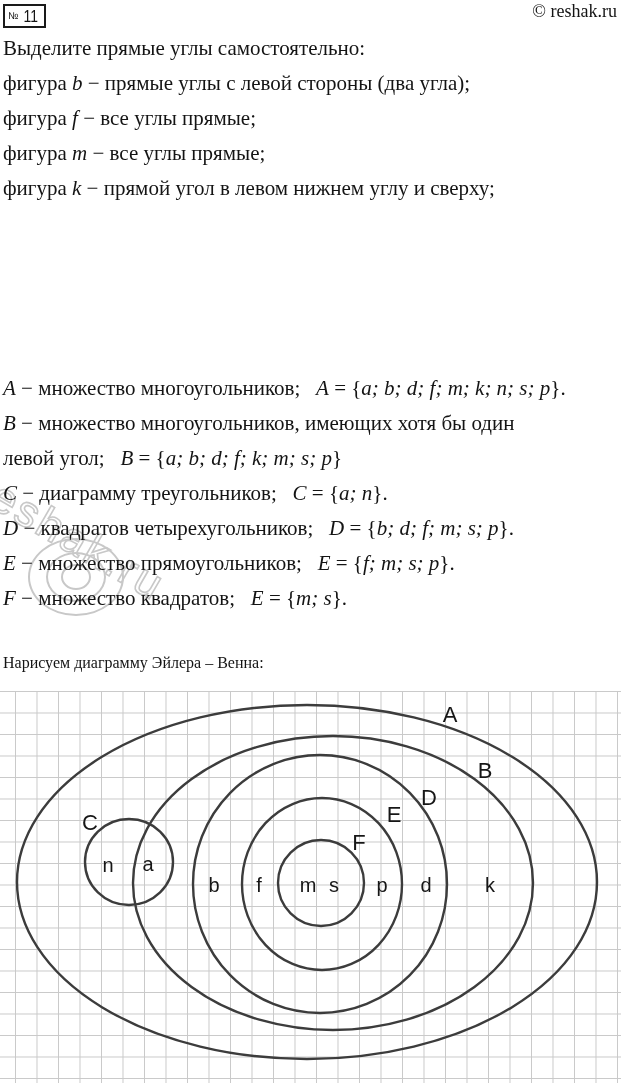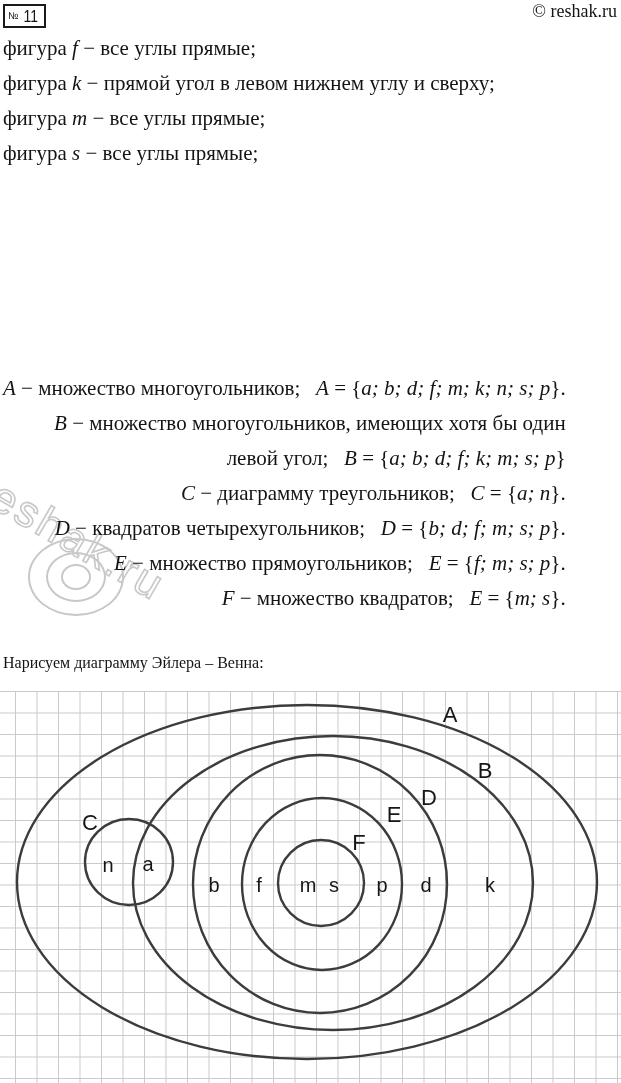--- a/index.html
+++ b/index.html
@@ -73,6 +73,7 @@
 <div class="copyright">© reshak.ru</div>
 
 <div class="textblock intro">
+  <div class="line"><span>Выделите прямые углы самостоятельно:</span></div>
   <div class="line"><span>фигура </span><span class="it">f</span><span> − все углы прямые;</span></div>
   <div class="line"><span>фигура </span><span class="it">k</span><span> − прямой угол в левом нижнем углу и сверху;</span></div>
   <div class="line"><span>фигура </span><span class="it">m</span><span> − все углы прямые;</span></div>

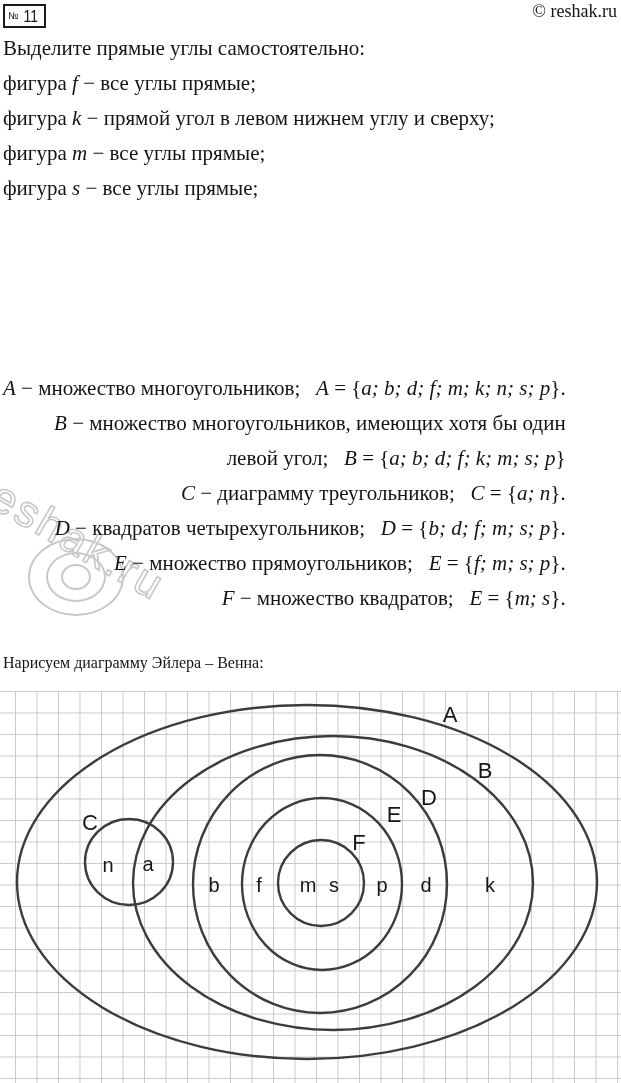--- a/index.html
+++ b/index.html
@@ -74,6 +74,7 @@
 
 <div class="textblock intro">
   <div class="line"><span>Выделите прямые углы самостоятельно:</span></div>
+  <div class="line"><span>фигура </span><span class="it">b</span><span> − прямые углы с левой стороны (два угла);</span></div>
   <div class="line"><span>фигура </span><span class="it">f</span><span> − все углы прямые;</span></div>
   <div class="line"><span>фигура </span><span class="it">k</span><span> − прямой угол в левом нижнем углу и сверху;</span></div>
   <div class="line"><span>фигура </span><span class="it">m</span><span> − все углы прямые;</span></div>

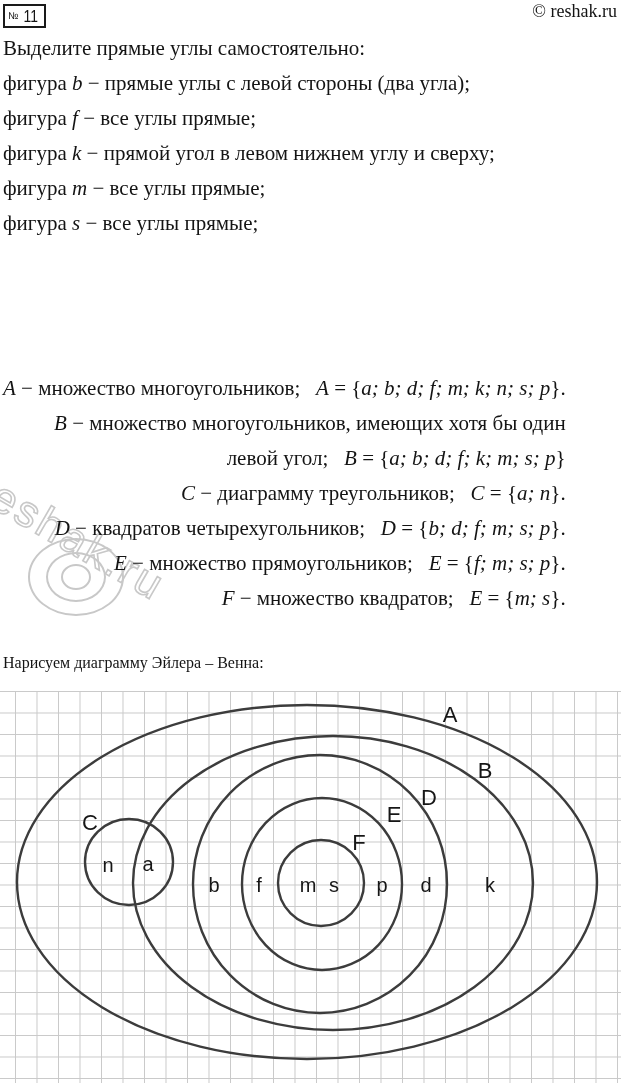--- a/index.html
+++ b/index.html
@@ -76,8 +76,8 @@
   <div class="line"><span>Выделите прямые углы самостоятельно:</span></div>
   <div class="line"><span>фигура </span><span class="it">b</span><span> − прямые углы с левой стороны (два угла);</span></div>
   <div class="line"><span>фигура </span><span class="it">f</span><span> − все углы прямые;</span></div>
+  <div class="line"><span>фигура </span><span class="it">m</span><span> − все углы прямые;</span></div>
   <div class="line"><span>фигура </span><span class="it">k</span><span> − прямой угол в левом нижнем углу и сверху;</span></div>
-  <div class="line"><span>фигура </span><span class="it">m</span><span> − все углы прямые;</span></div>
   <div class="line"><span>фигура </span><span class="it">s</span><span> − все углы прямые;</span></div>
 </div>
 

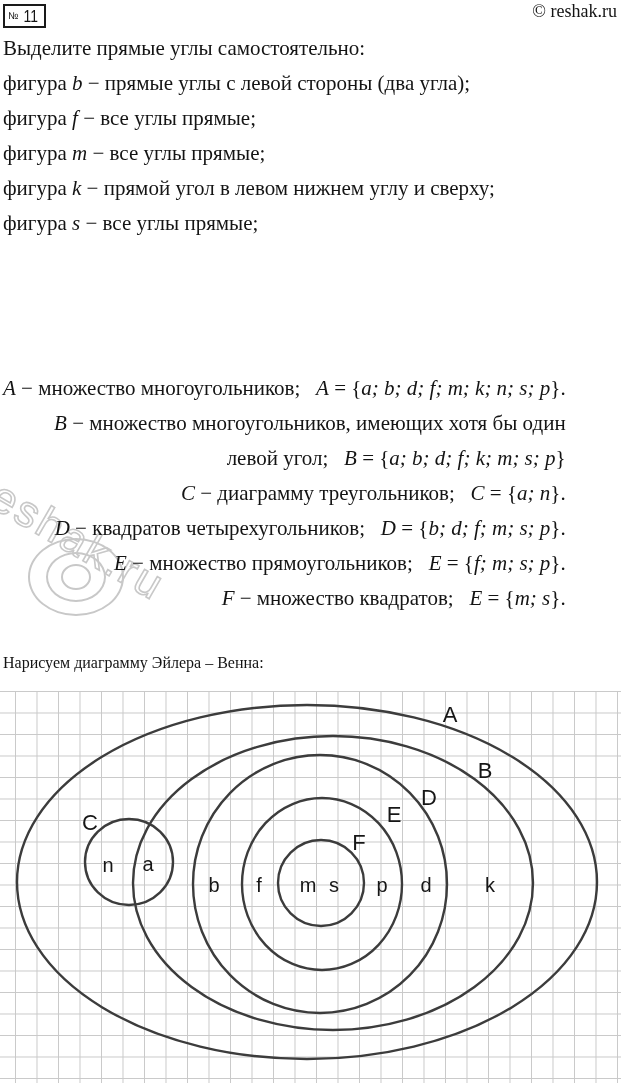--- a/index.html
+++ b/index.html
@@ -78,7 +78,6 @@
   <div class="line"><span>фигура </span><span class="it">f</span><span> − все углы прямые;</span></div>
   <div class="line"><span>фигура </span><span class="it">m</span><span> − все углы прямые;</span></div>
   <div class="line"><span>фигура </span><span class="it">k</span><span> − прямой угол в левом нижнем углу и сверху;</span></div>
-  <div class="line"><span>фигура </span><span class="it">s</span><span> − все углы прямые;</span></div>
 </div>
 
 <div class="textblock sets">

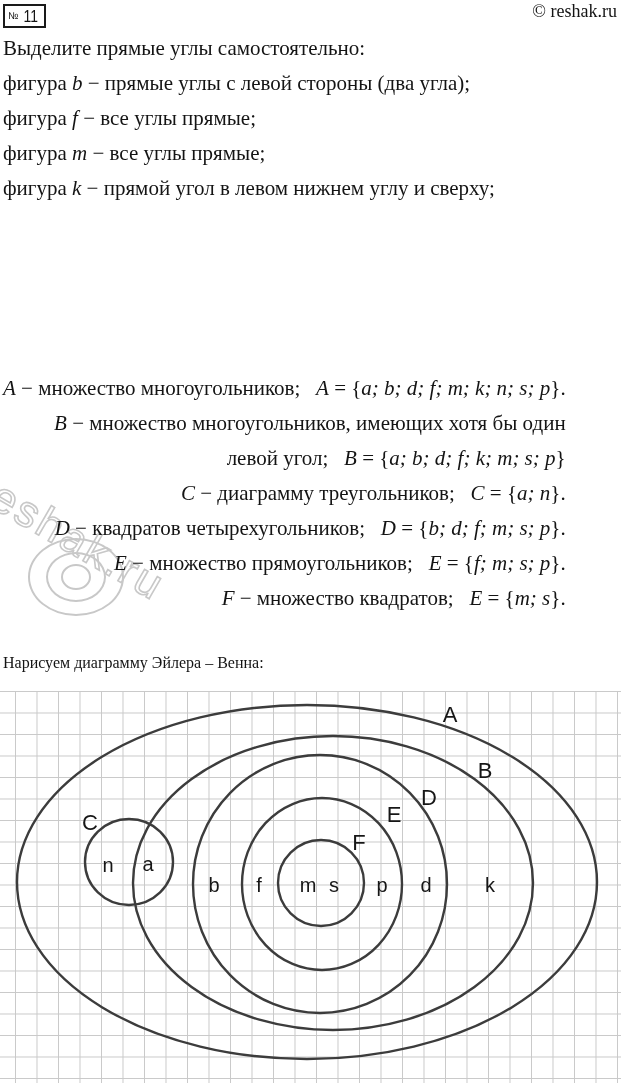--- a/index.html
+++ b/index.html
@@ -27,7 +27,7 @@
   
   .textblock{position:absolute;left:3px;z-index:1;}
   .intro{top:31px;}
-  .sets{top:371px;text-align:right;}
+  .sets{top:371px;}
   .heading{position:absolute;left:3px;top:645px;z-index:1;font-size:16px;line-height:35px;white-space:pre-wrap;}
   .line{font-size:21px;line-height:35px;white-space:pre-wrap;}
   .it{font-style:italic;}

